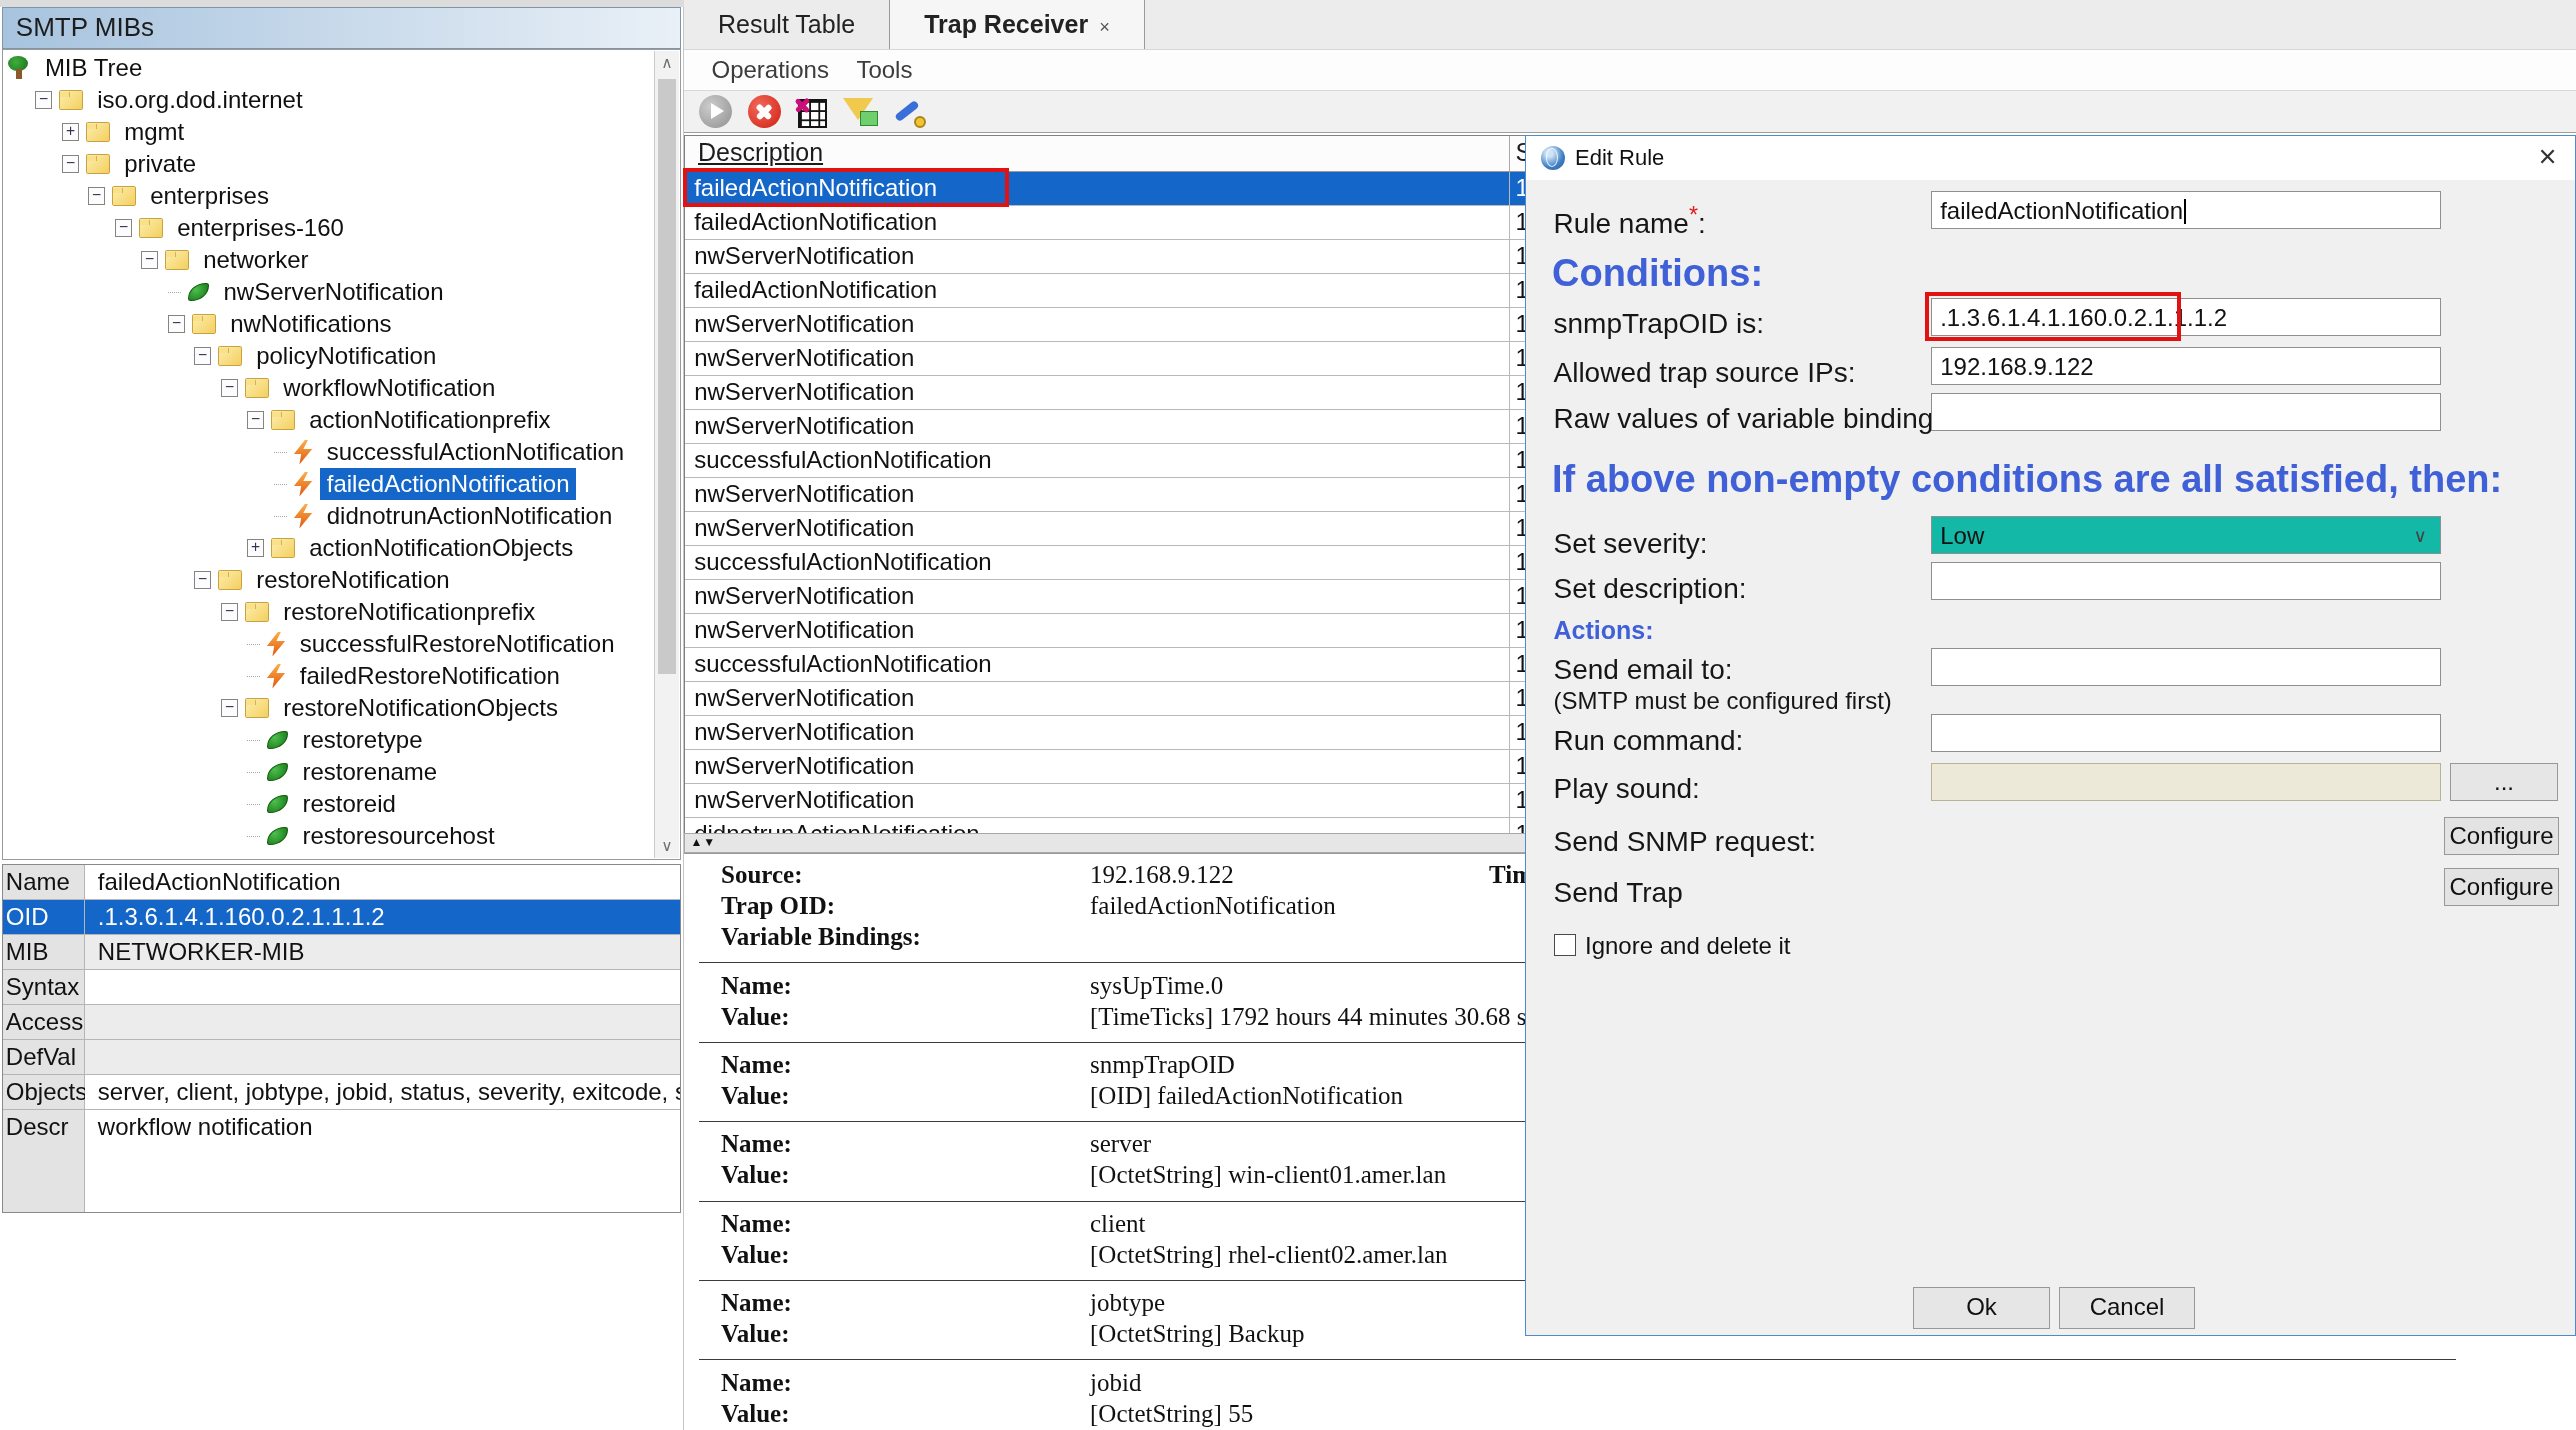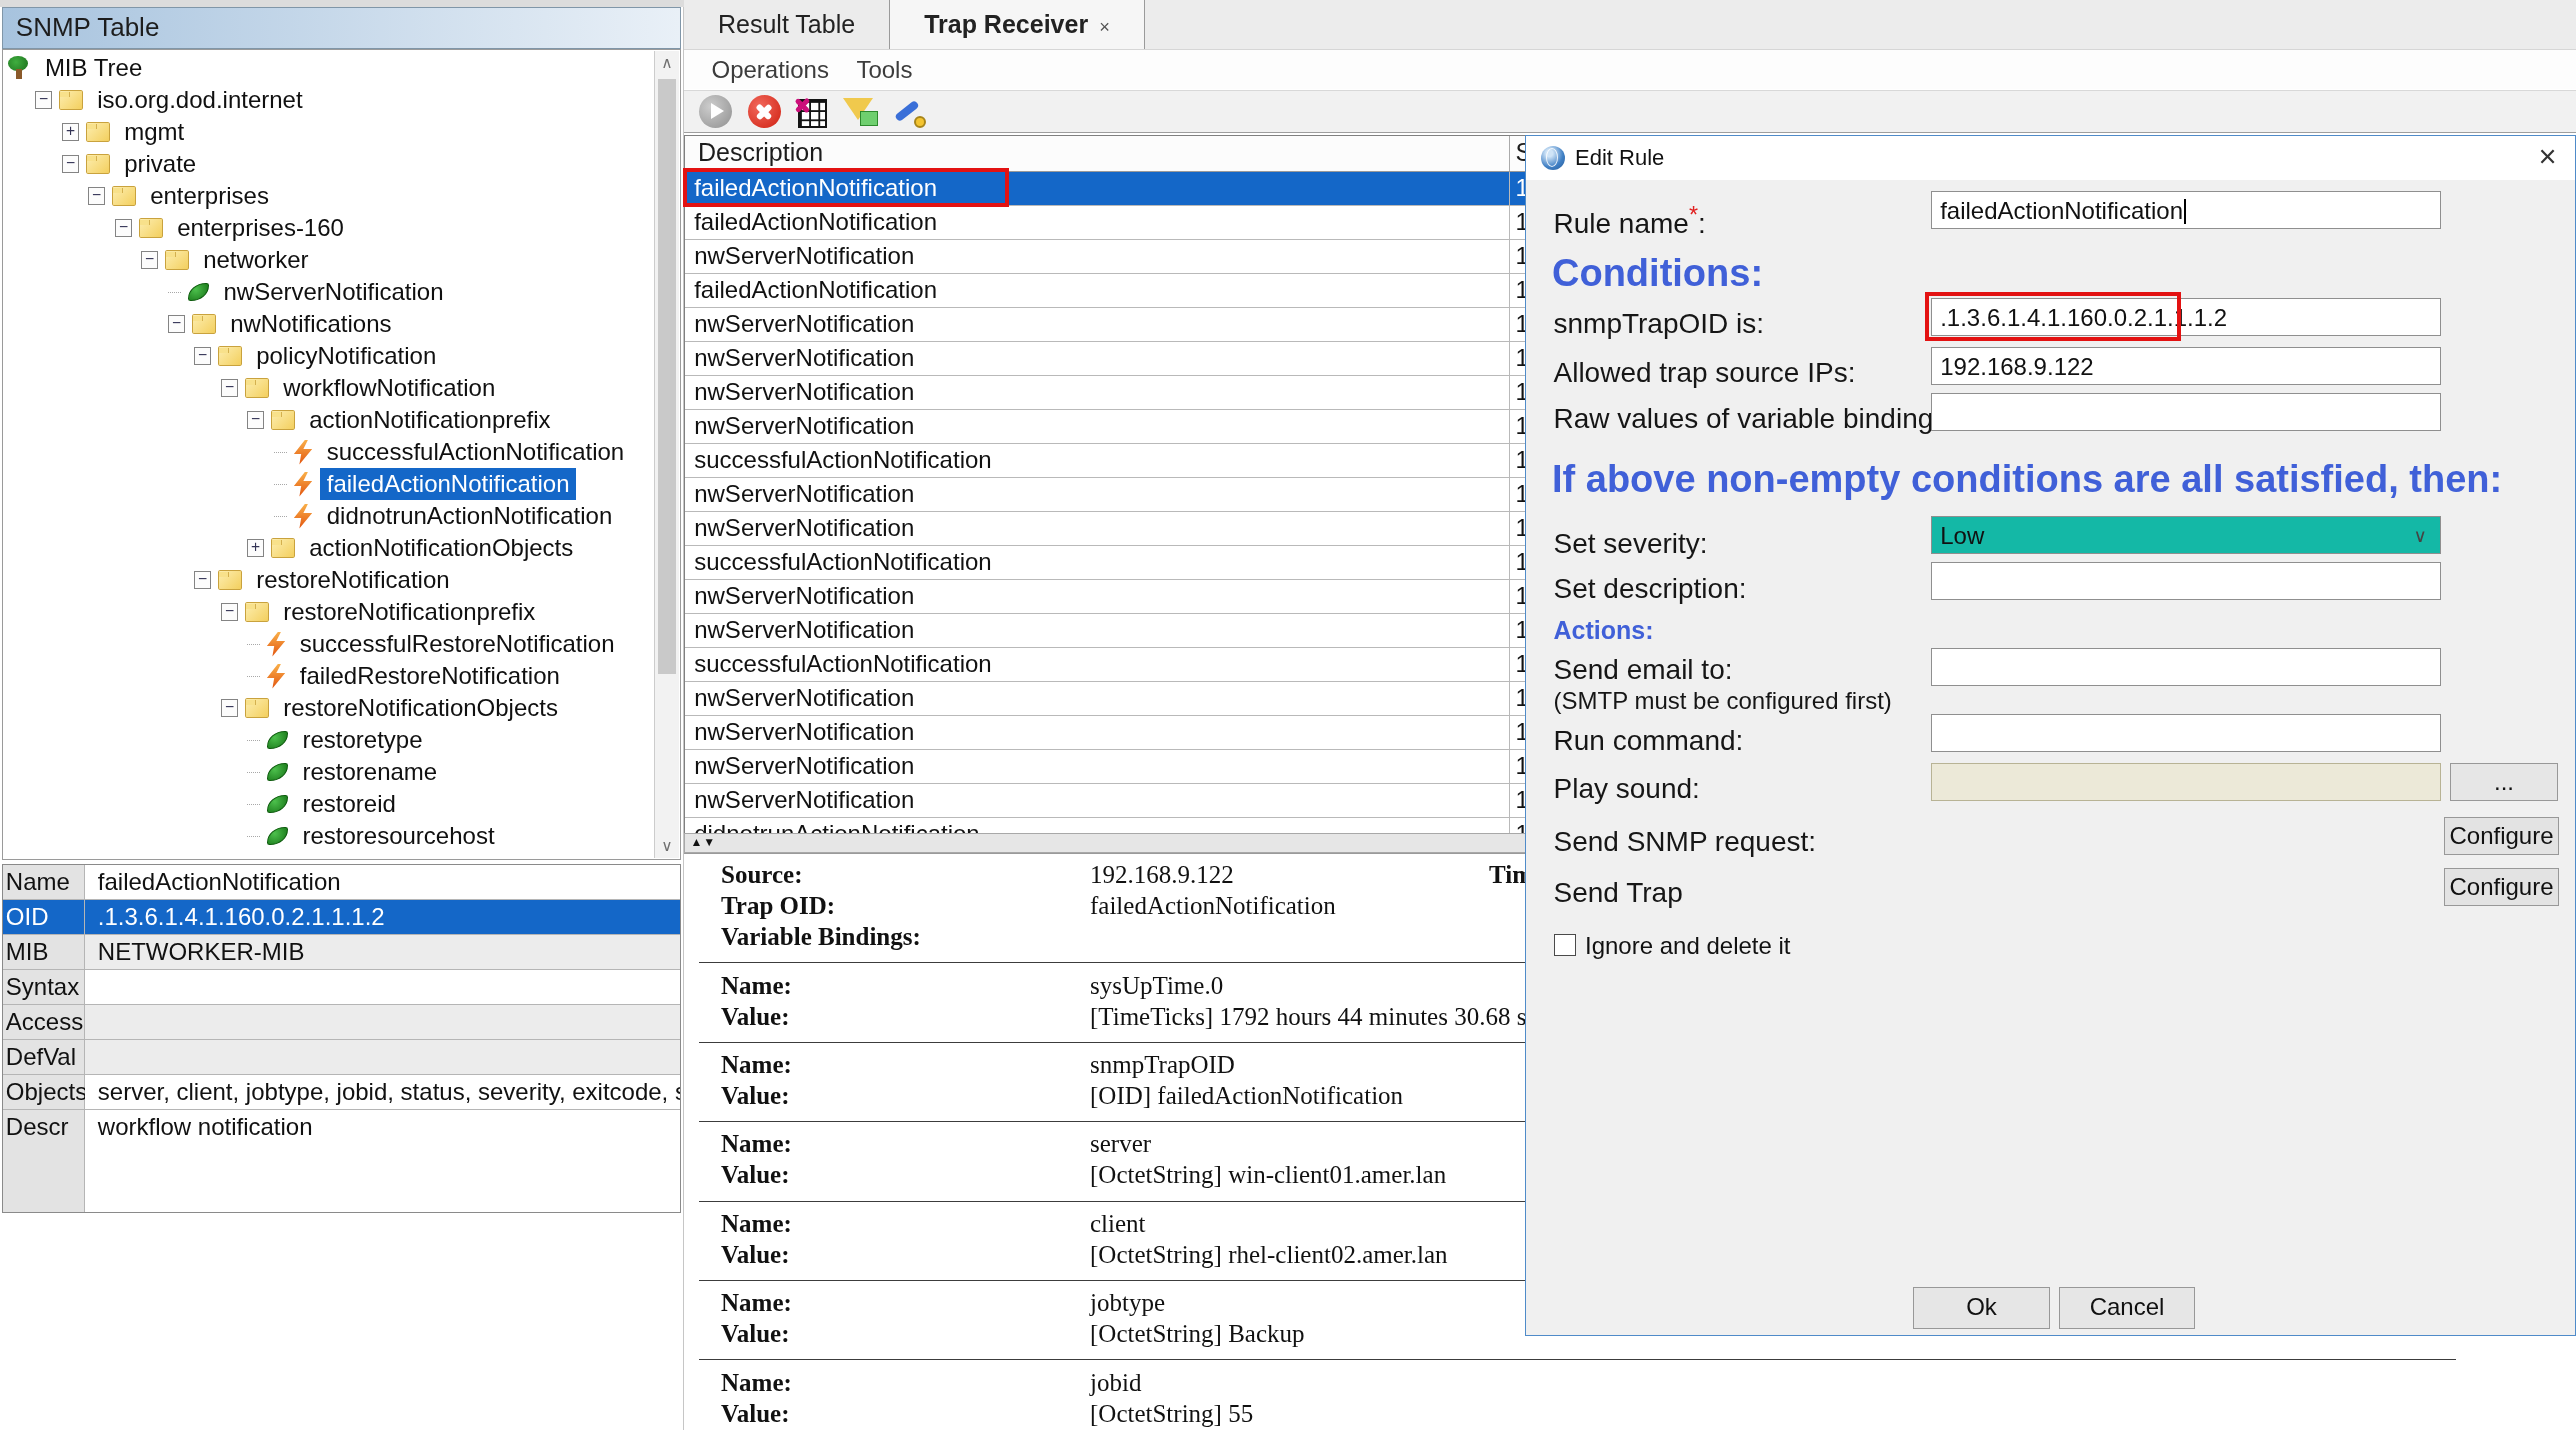--- a/index.html
+++ b/index.html
@@ -146,7 +146,7 @@
 <div class="abs" id="top-strip"></div>
 
 <div class="abs" id="left-panel">
-  <div id="lp-title">SNMP Table</div>
+  <div id="lp-title">SMTP MIBs</div>
 
   <div id="tree">
     <div id="tree-rows">

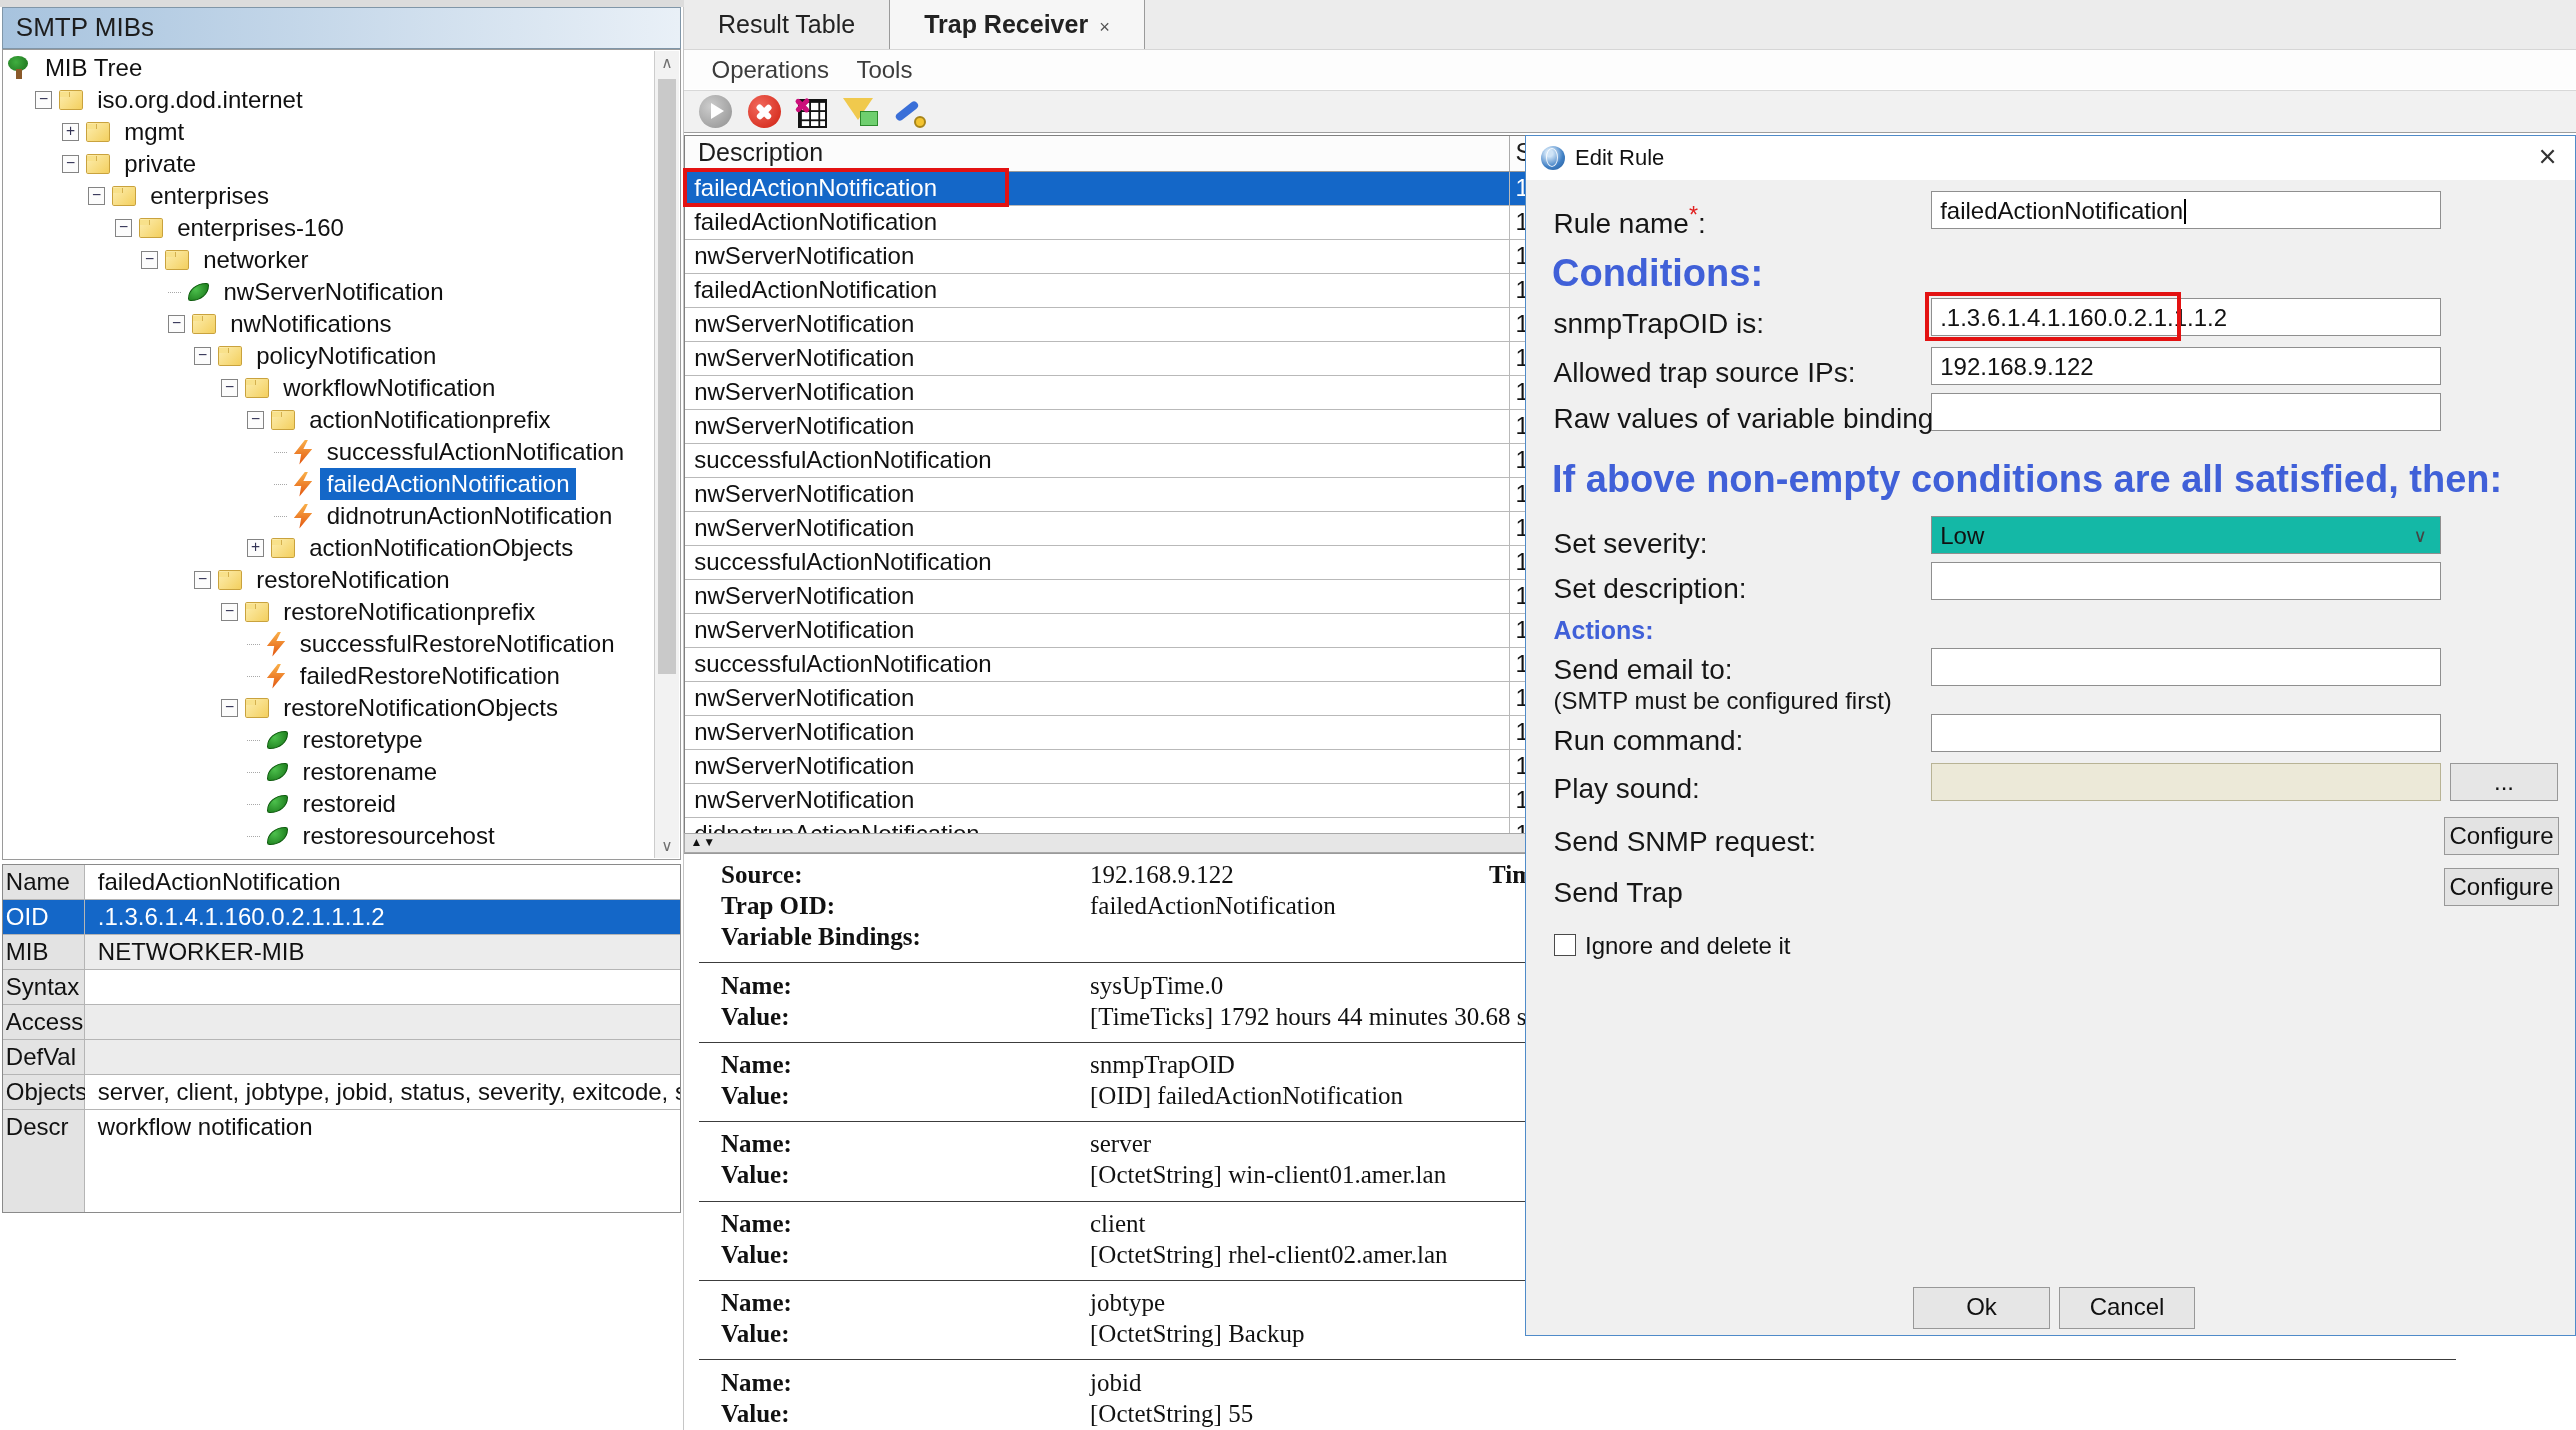--- a/index.html
+++ b/index.html
@@ -87,7 +87,7 @@
   
   #ttable{left:684px;top:135px;width:1892px;background:#fff;border:1.8px solid #808080;box-sizing:border-box;}
   #thead{display:flex;height:35px;border-bottom:1.8px solid #9a9a9a;background:#fcfcfc;font-size:25px;color:#1c1c1c;}
-  .th-desc{width:825px;flex:none;border-right:0.9px solid #aaaaaa;padding-left:13px;line-height:33px;box-sizing:border-box;}
+  .th-desc{width:825px;flex:none;border-right:0.9px solid #aaaaaa;padding-left:13px;line-height:33px;box-sizing:border-box;text-decoration:underline;}
   .th-src{flex:1;padding-left:5.5px;line-height:33px;white-space:nowrap;overflow:hidden;}
   .r-row{display:flex;height:33px;border-bottom:0.9px solid #b9b9b9;font-size:24px;position:relative;}
   .r-row:last-child{border-bottom:none;}

